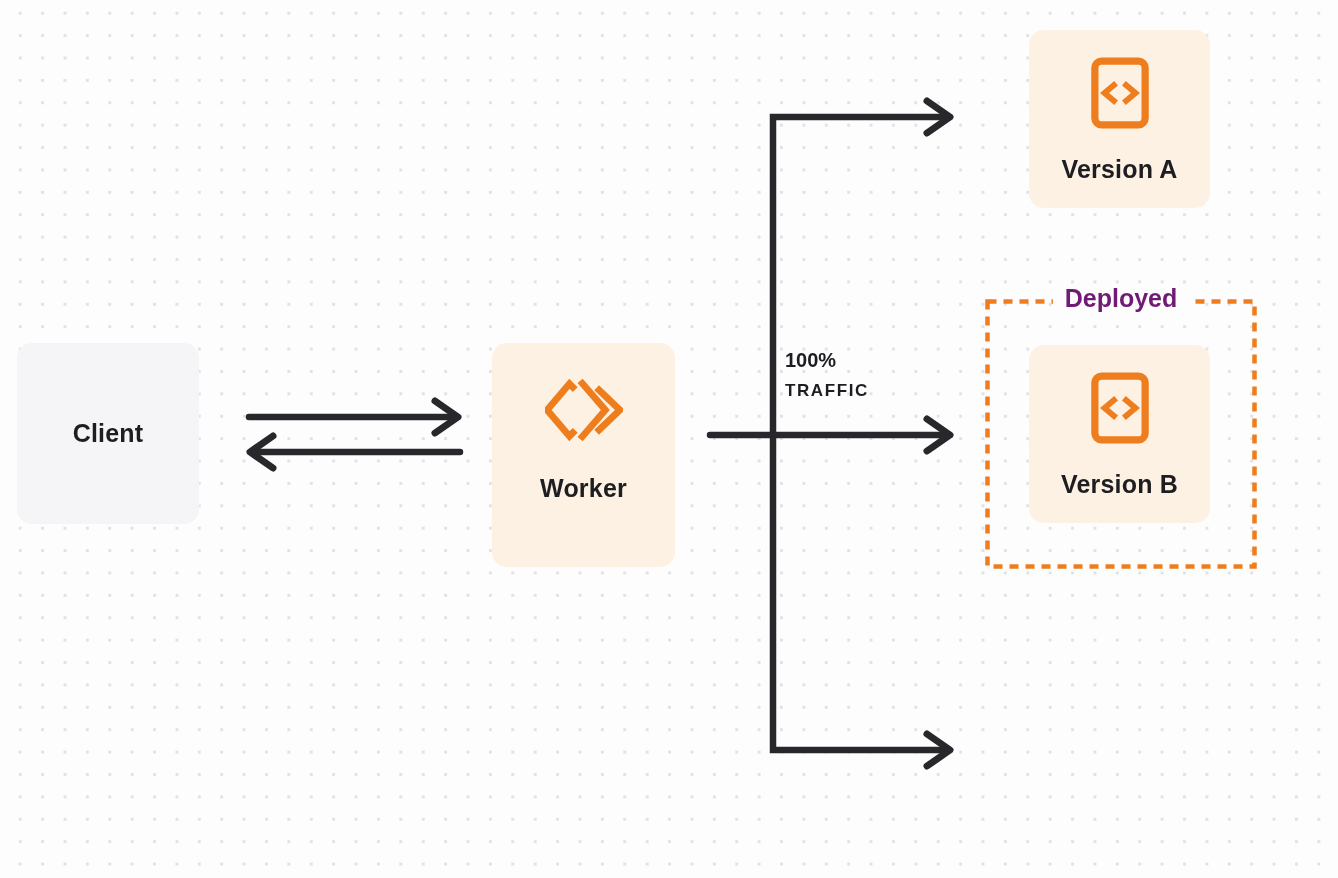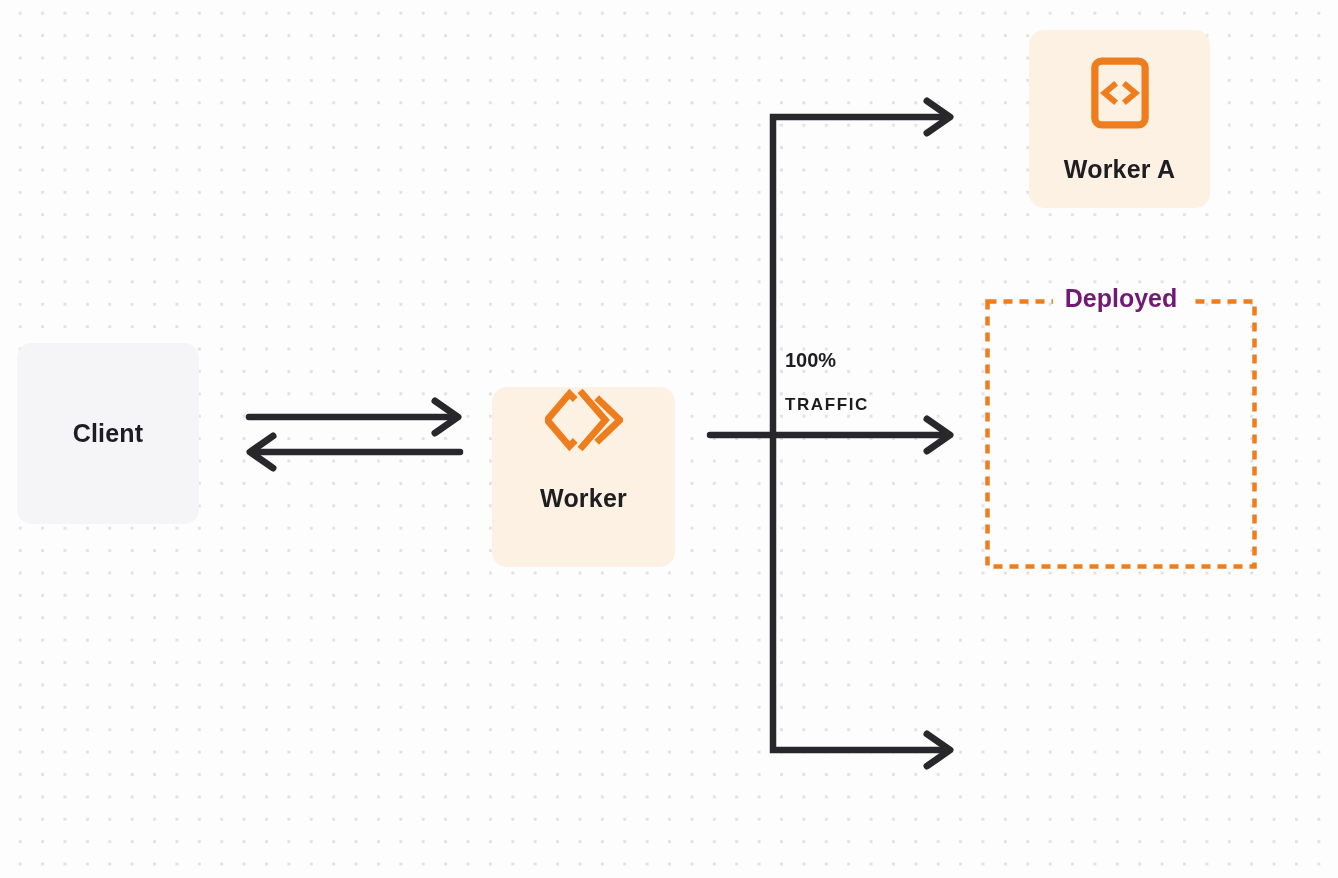--- a/index.html
+++ b/index.html
@@ -154,7 +154,7 @@
         <polyline points="34,27 46,37 34,47" stroke-width="6" stroke-linejoin="miter" stroke-linecap="butt"></polyline>
       </svg>
     </div>
-    <div class="label">Worker A</div>
+    <div class="label">Version A</div>
   </div>
 
   <div class="deployed-group">

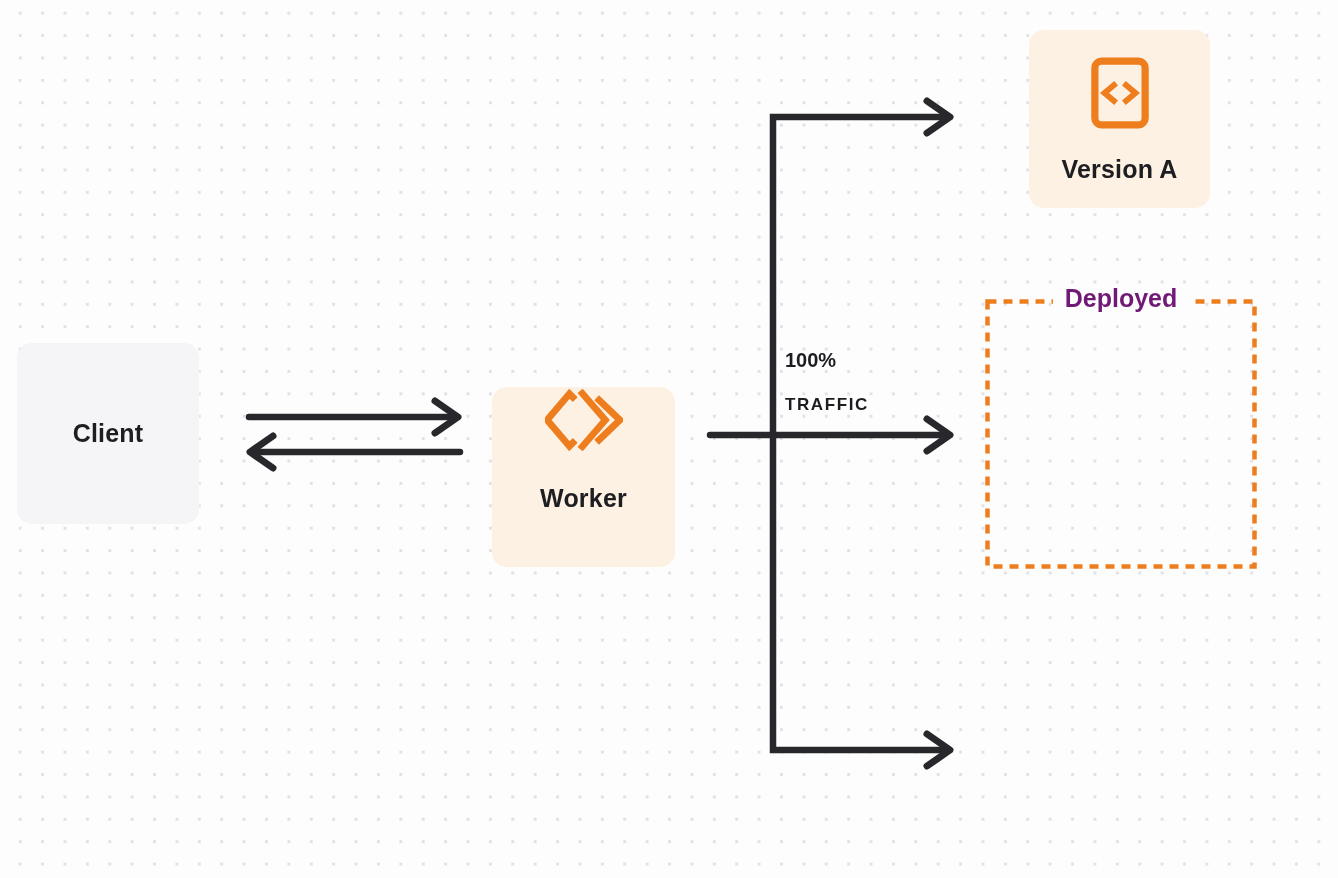--- a/index.html
+++ b/index.html
@@ -96,7 +96,7 @@
     font-weight: bold;
     letter-spacing: 1.6px;
     display: block;
-    margin-top: 23px;
+    margin-top: 9px;
   }
   .icon-wrap { line-height: 0; }
 </style>

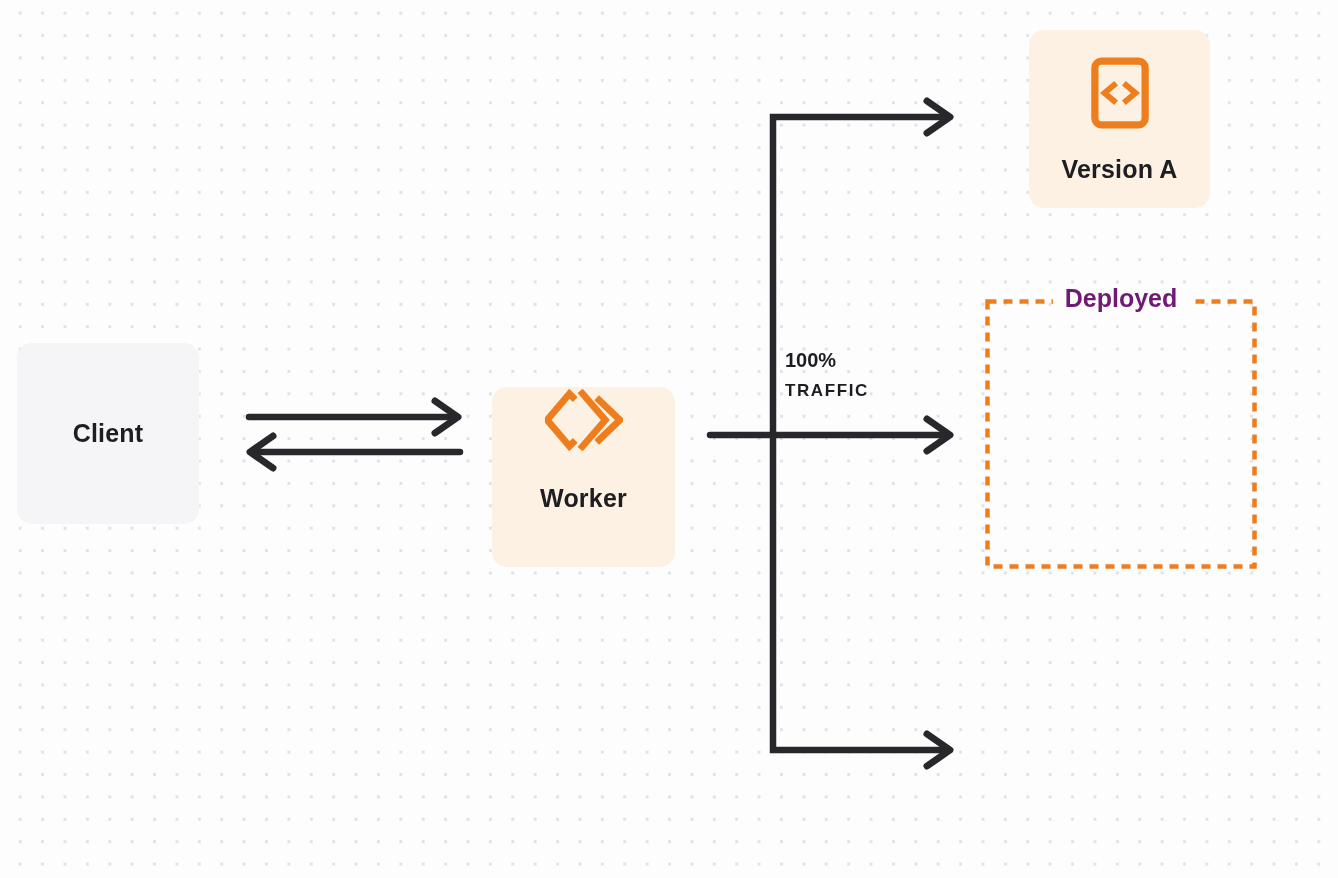--- a/index.html
+++ b/index.html
@@ -45,9 +45,9 @@
   }
   .worker-node {
     left: 492px; top: 343px;
-    width: 183px; height: 180px;
+    width: 183px; height: 224px;
     background: #fcf1e2;
-    margin-top: 44px;
+    padding-top: 34px;
   }
   .worker-node .label { margin-top: 31px; }
   .version-node {

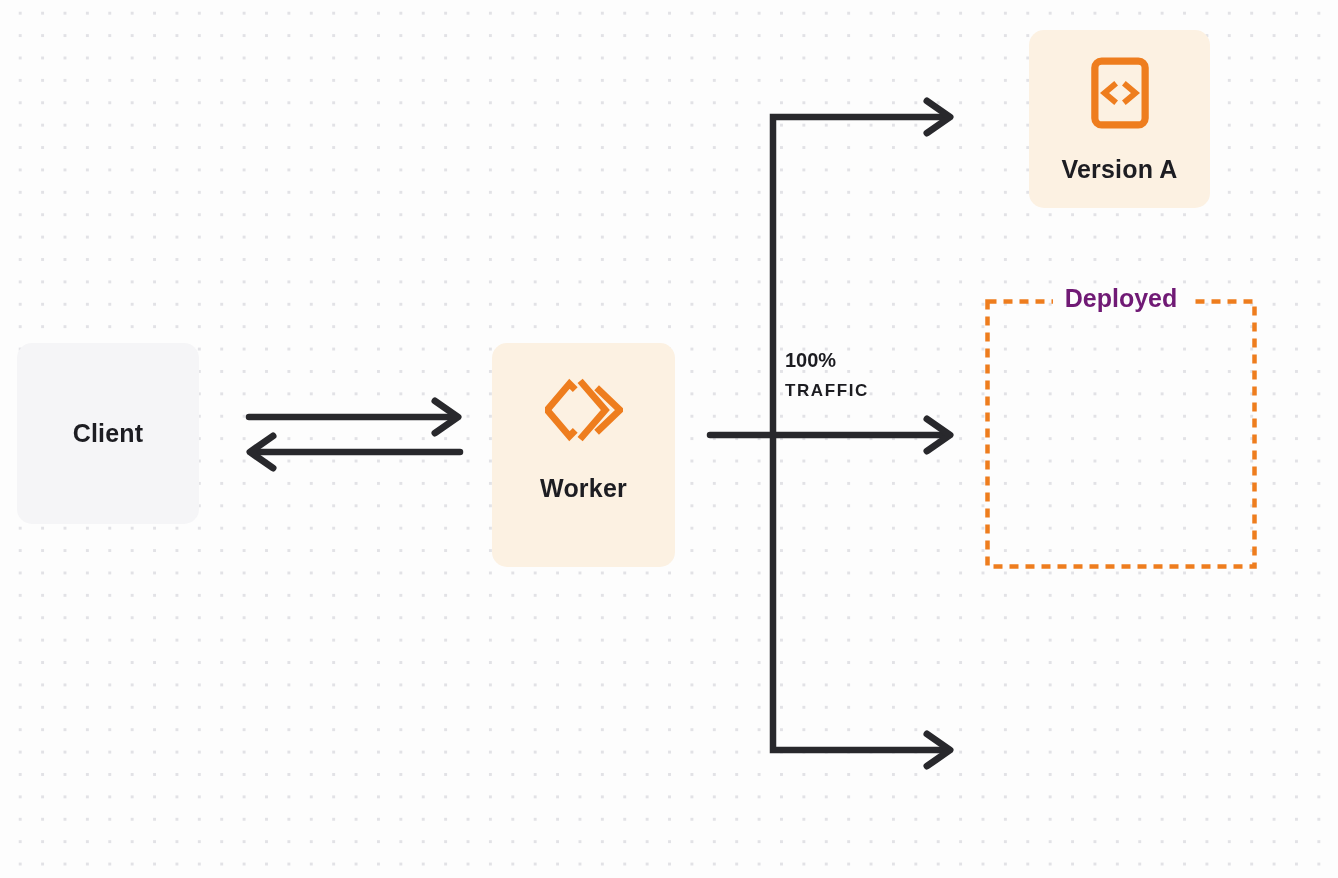--- a/index.html
+++ b/index.html
@@ -166,6 +166,16 @@
     </div>
   </div>
 
+  <div class="node version-node version-b">
+    <div class="icon-wrap">
+      <svg width="58" height="72" viewBox="0 0 60 74" fill="none" stroke="#ee7d1e">
+        <rect x="4" y="4" width="52" height="66" rx="7" stroke-width="7.5"></rect>
+        <polyline points="26,27 14,37 26,47" stroke-width="6" stroke-linejoin="miter" stroke-linecap="butt"></polyline>
+        <polyline points="34,27 46,37 34,47" stroke-width="6" stroke-linejoin="miter" stroke-linecap="butt"></polyline>
+      </svg>
+    </div>
+    <div class="label">Version B</div>
+  </div>
 
 
   <div class="traffic-label">

